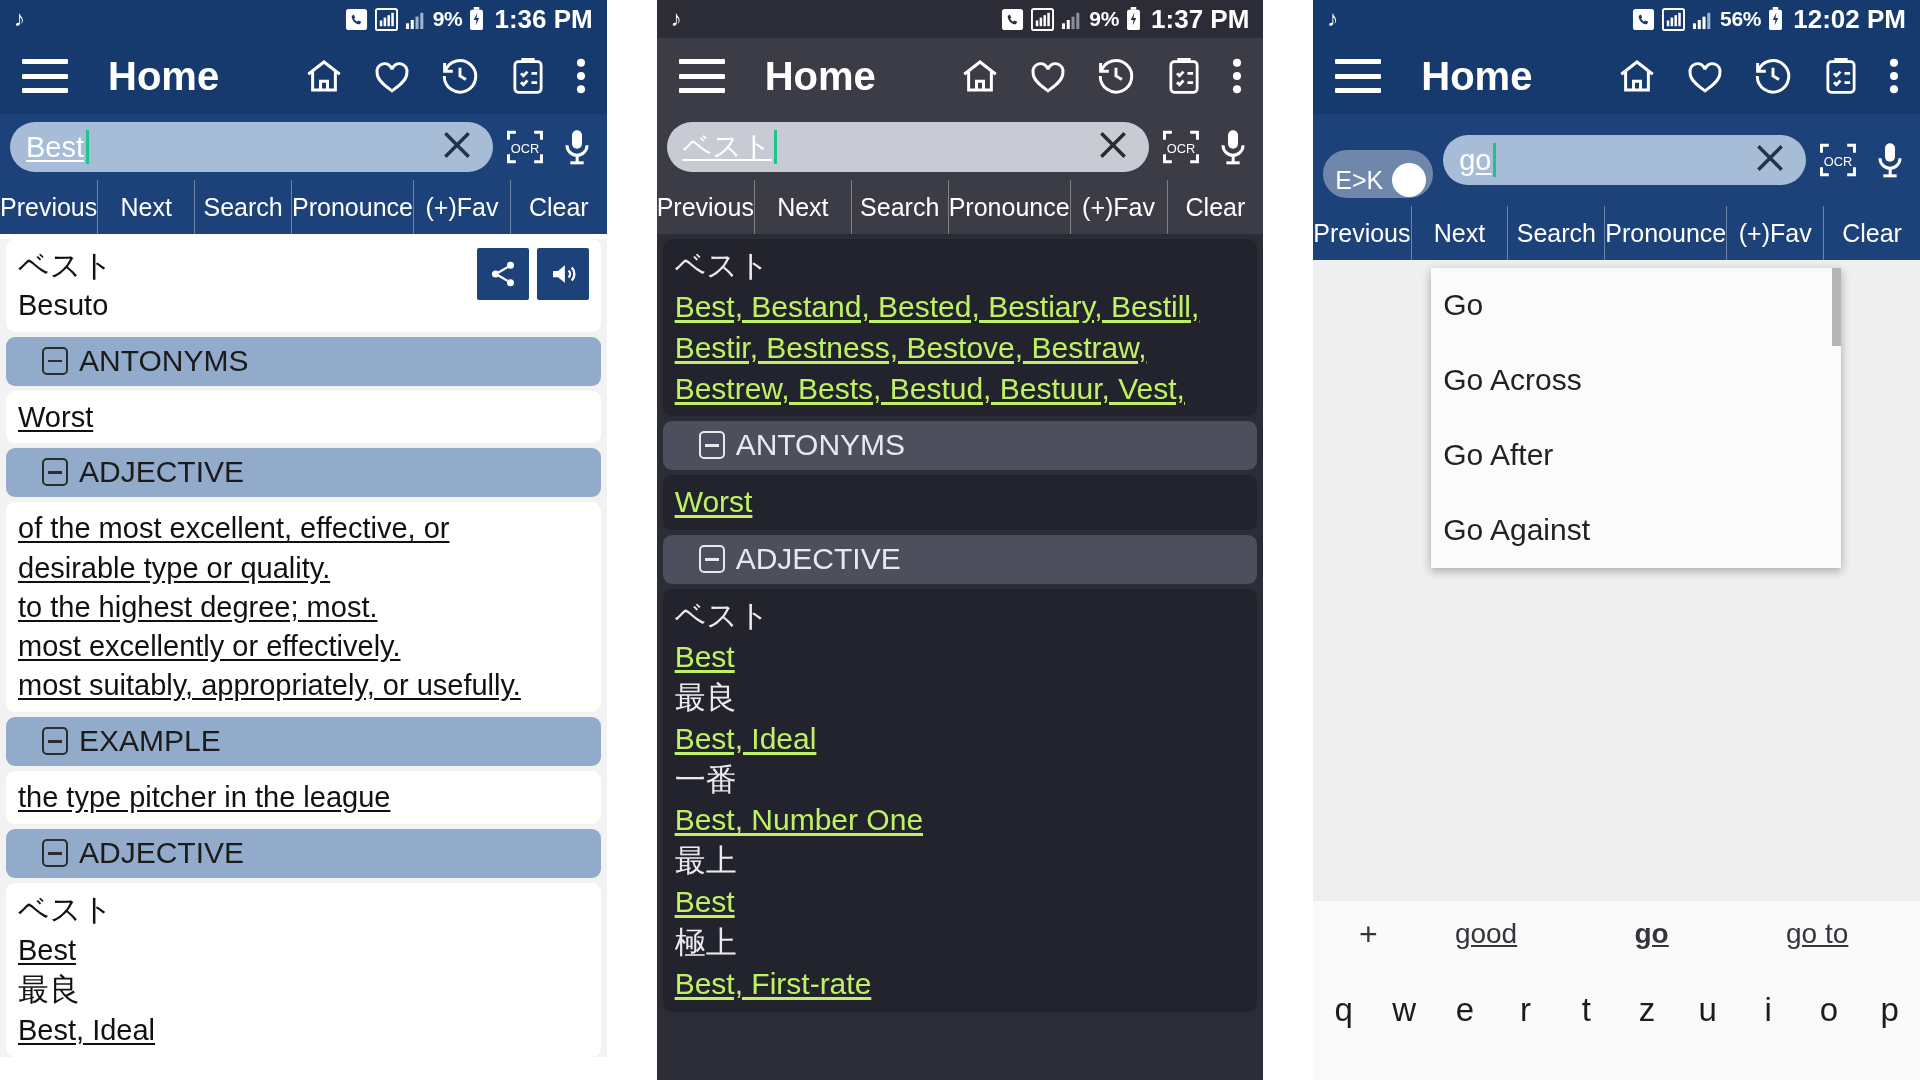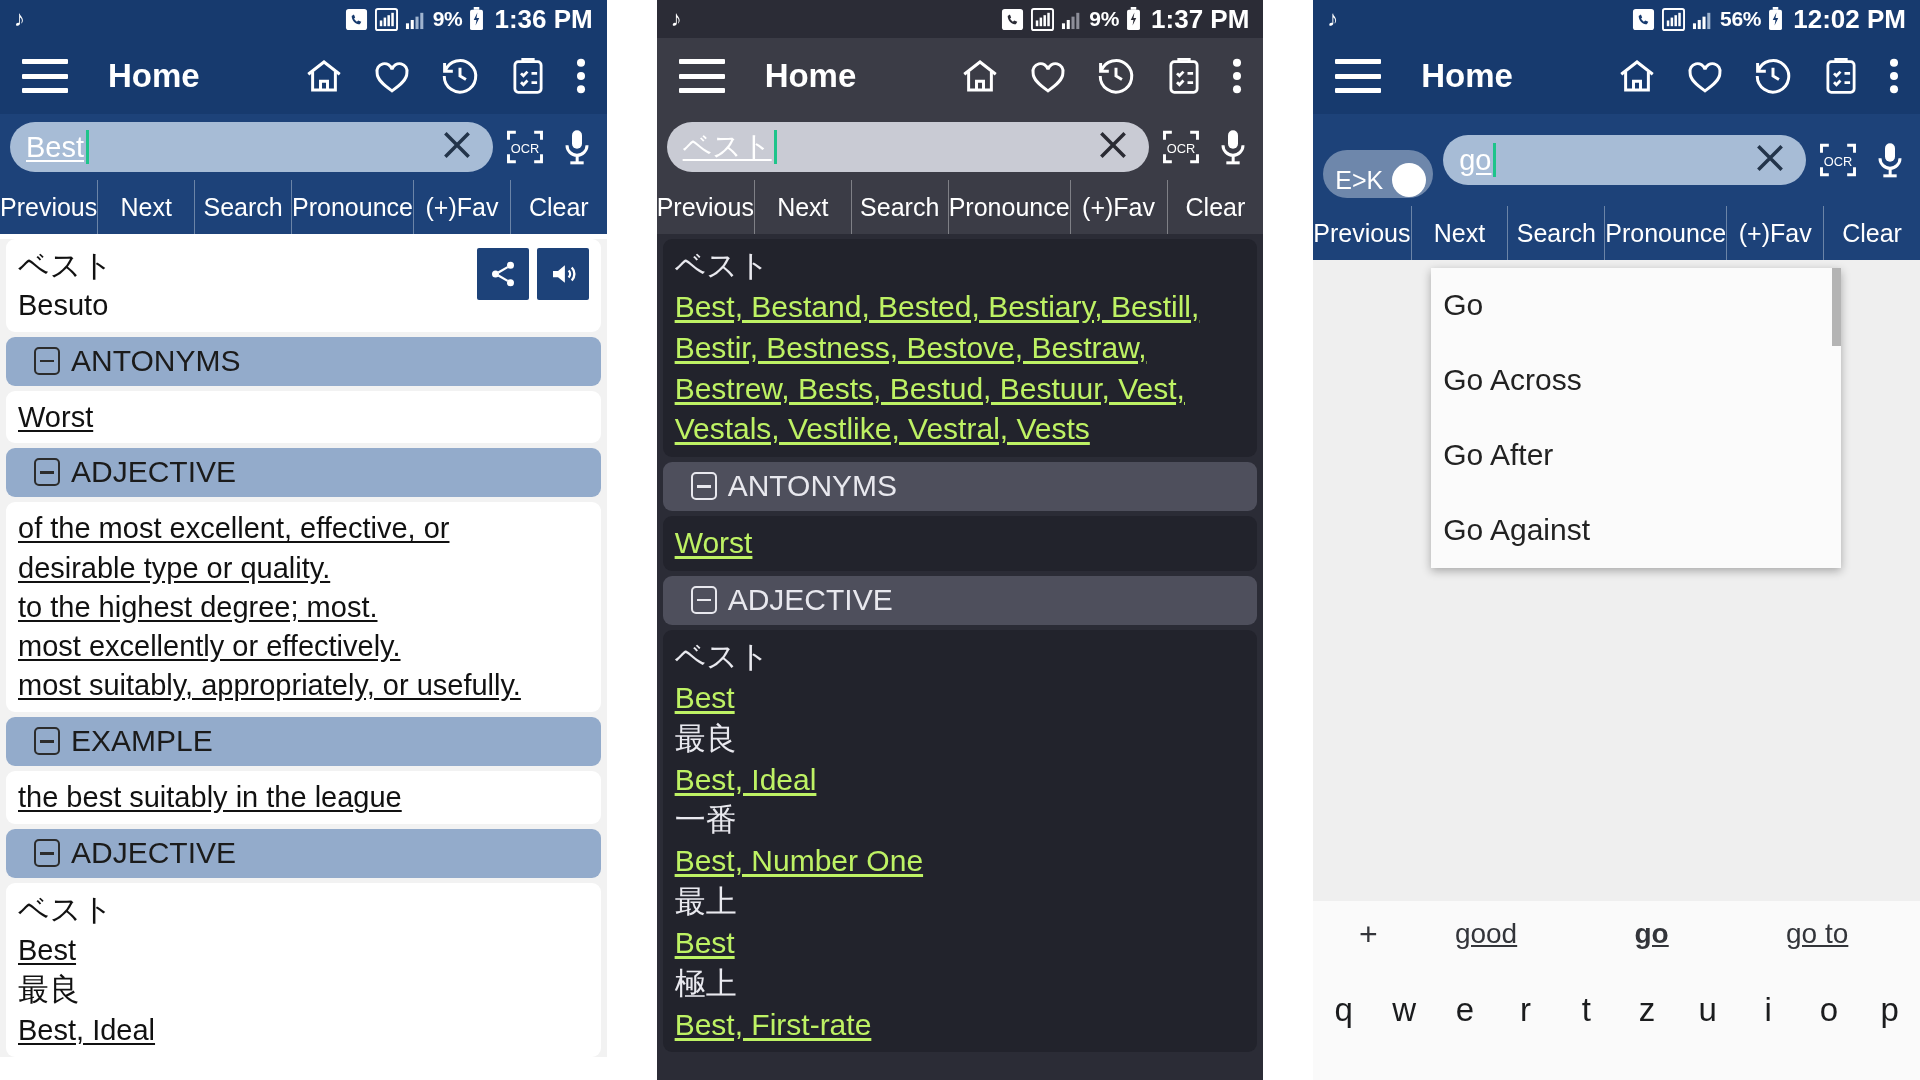--- a/index.html
+++ b/index.html
@@ -49,7 +49,7 @@
     justify-content:space-between; margin-left: 8px; cursor:pointer;}
   .hamburger span { display:block; height: 5px; background:#fff; border-radius:1px;}
   .ab-title {
-    color:#fff; font-size: 33px; font-weight: bold;
+    color:#fff; font-size: 40px; font-weight: bold;
     margin-left: 40px; flex: 1;
   }
   .ab-icons { display:flex; align-items:center; gap: 26px; padding-right: 6px; }

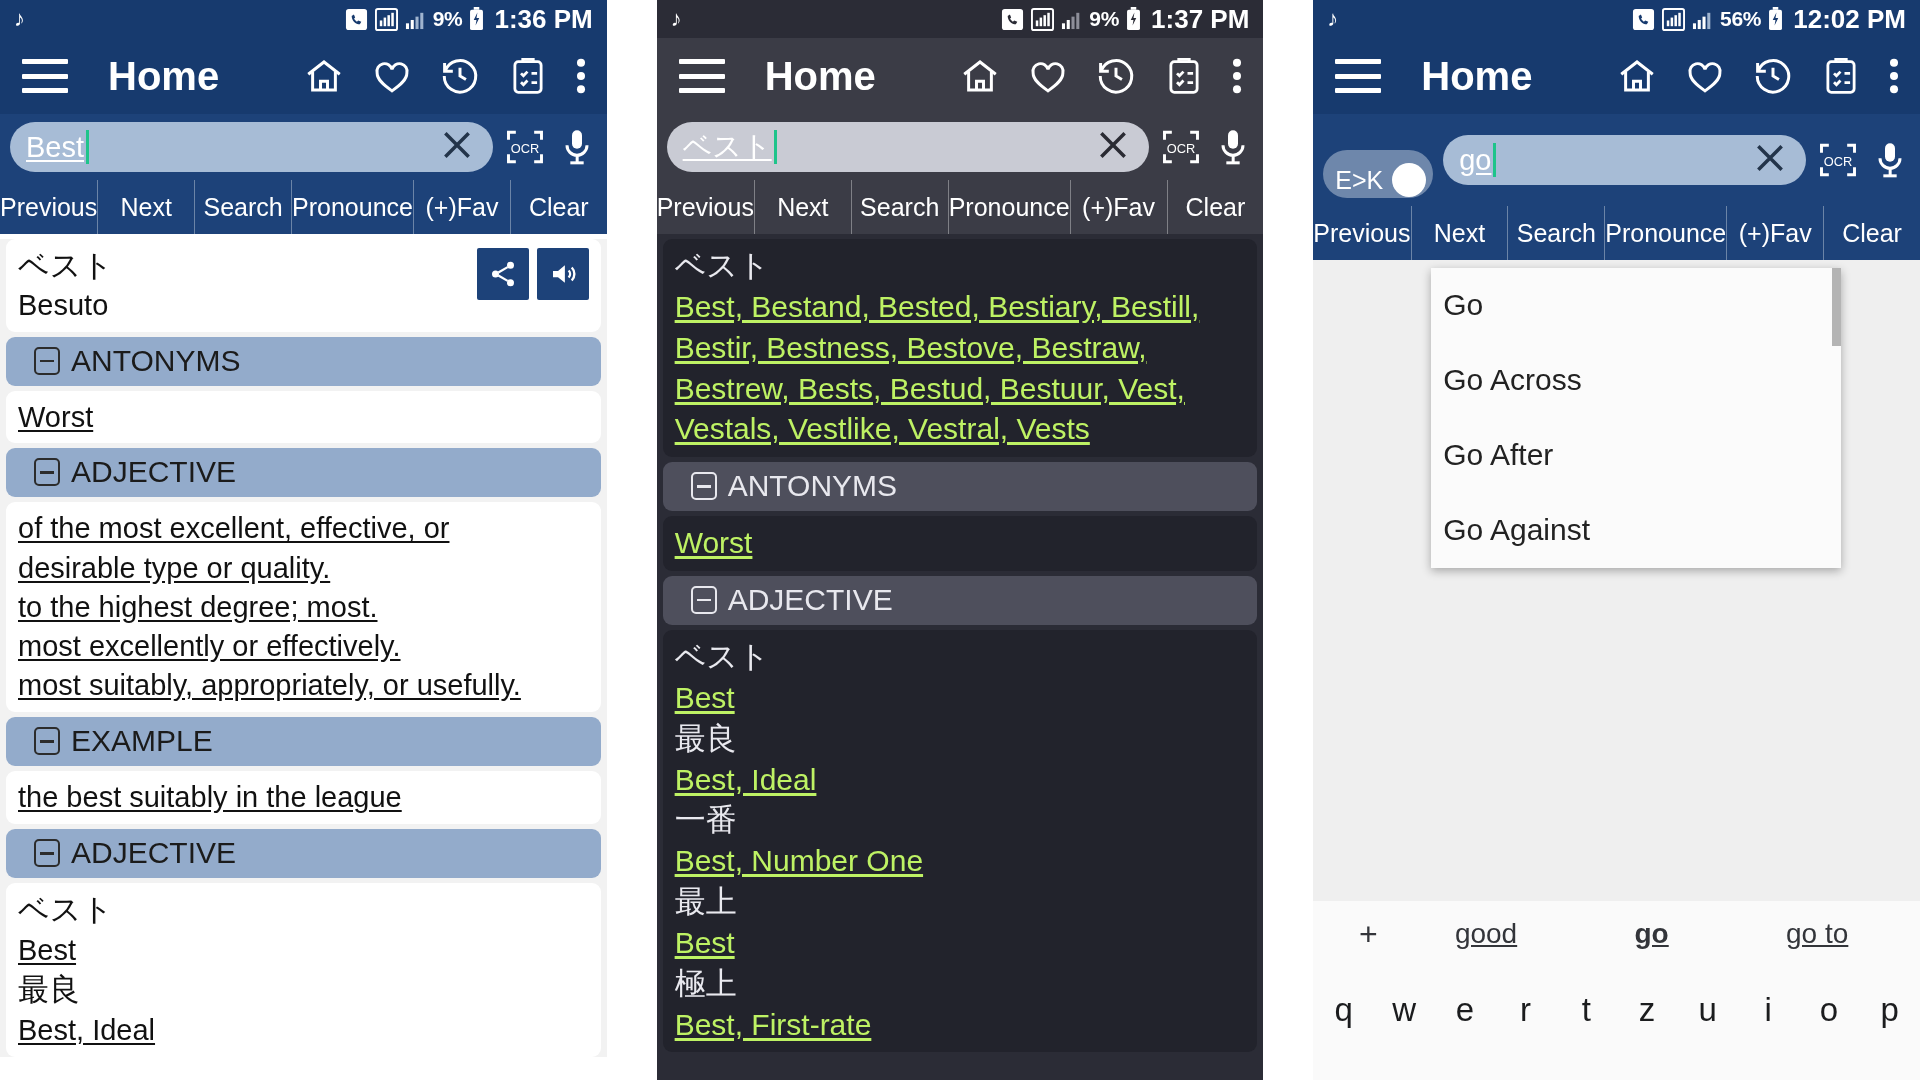--- a/index.html
+++ b/index.html
@@ -112,7 +112,7 @@
 
   .hdr {
     background:#93abcb; border-radius: 9px;
-    margin: 5px 6px; padding: 7px 12px 8px 28px;
+    margin: 5px 6px; padding: 7px 12px 8px 36px;
     display:flex; align-items:center; gap: 11px;
     font-size: 30px; color:#1b1b1b;
   }

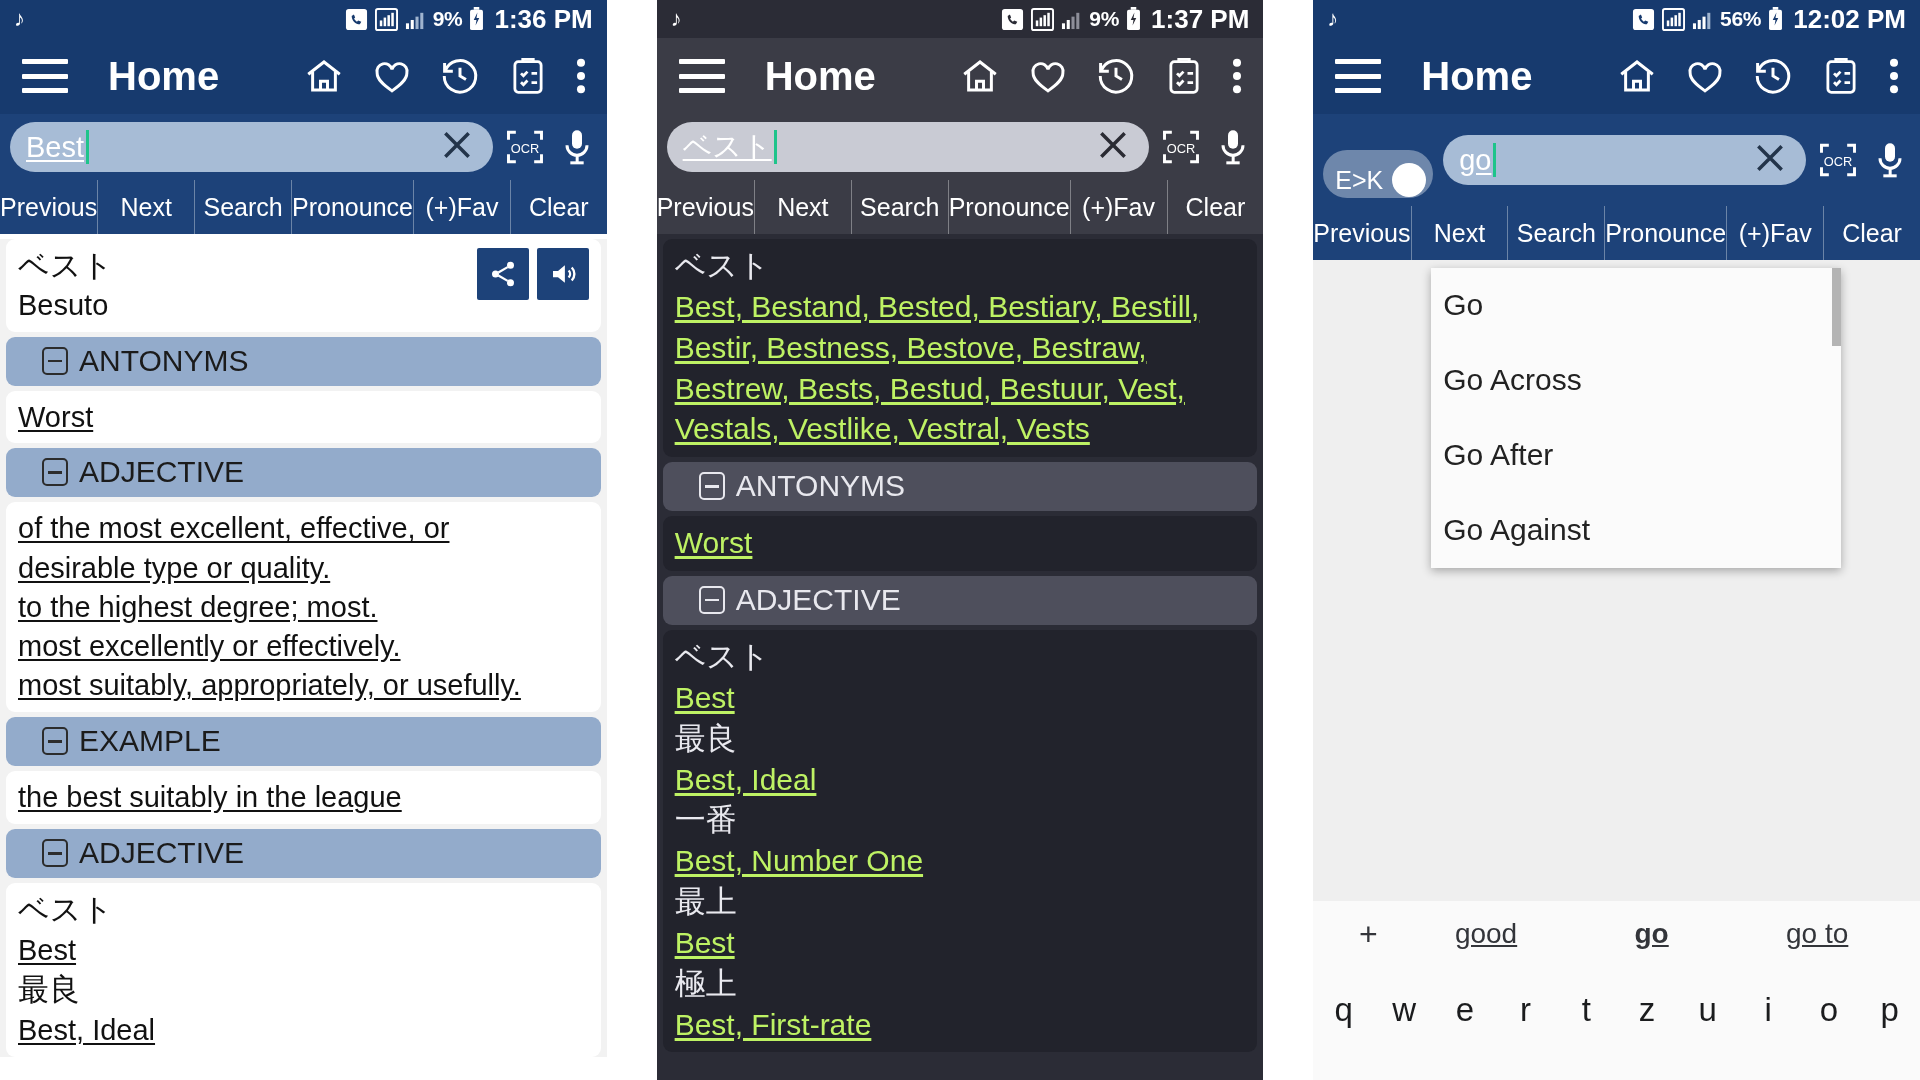--- a/index.html
+++ b/index.html
@@ -491,7 +491,6 @@
         <div class="linkline linkline-dark u">Best, Bestand, Bested, Bestiary, Bestill,</div>
         <div class="linkline linkline-dark u">Bestir, Bestness, Bestove, Bestraw,</div>
         <div class="linkline linkline-dark u">Bestrew, Bests, Bestud, Bestuur, Vest,</div>
-        <div class="linkline linkline-dark u">Vestals, Vestlike, Vestral, Vests</div>
       </div>
 
       <div class="hdr hdr-dark">

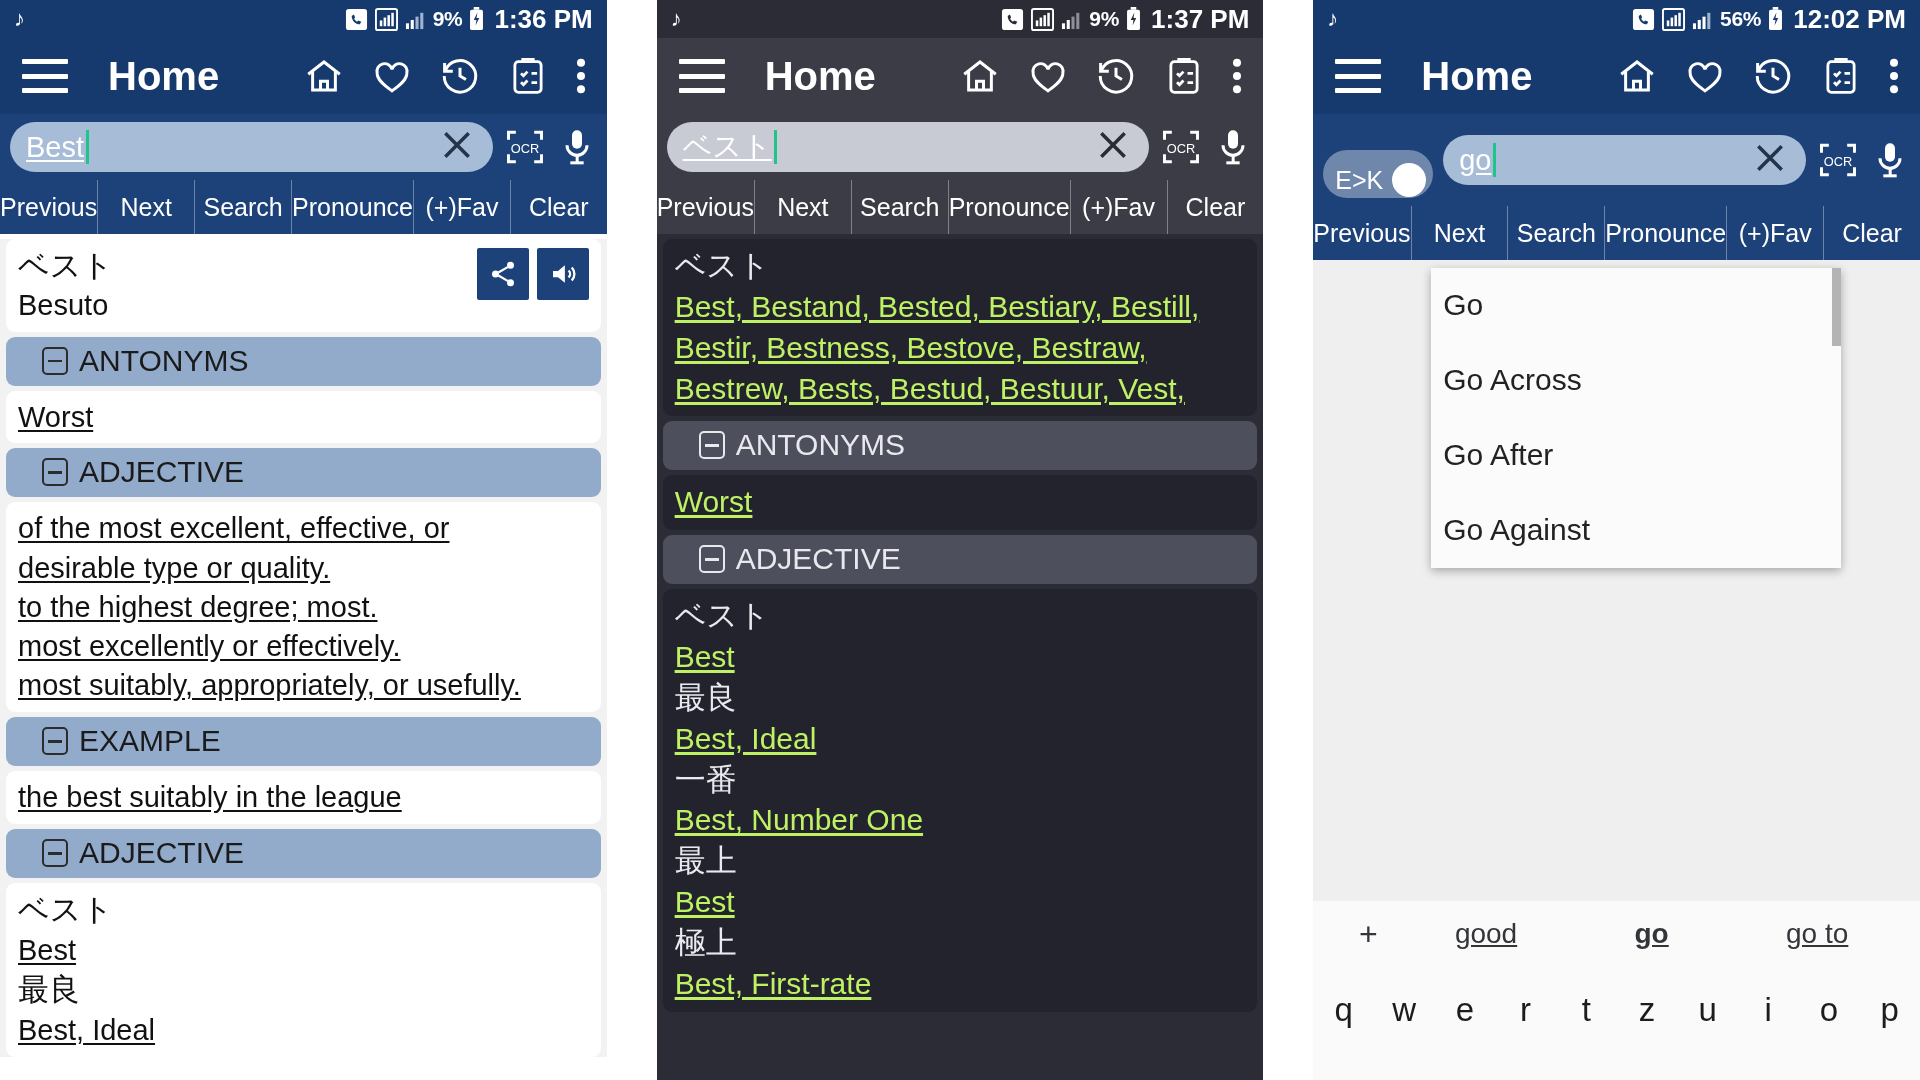--- a/index.html
+++ b/index.html
@@ -347,7 +347,7 @@
         <span>EXAMPLE</span>
       </div>
       <div class="card">
-        <div class="defline u">the best suitably in the league</div>
+        <div class="defline u">the type pitcher in the league</div>
       </div>
 
       <div class="hdr">

